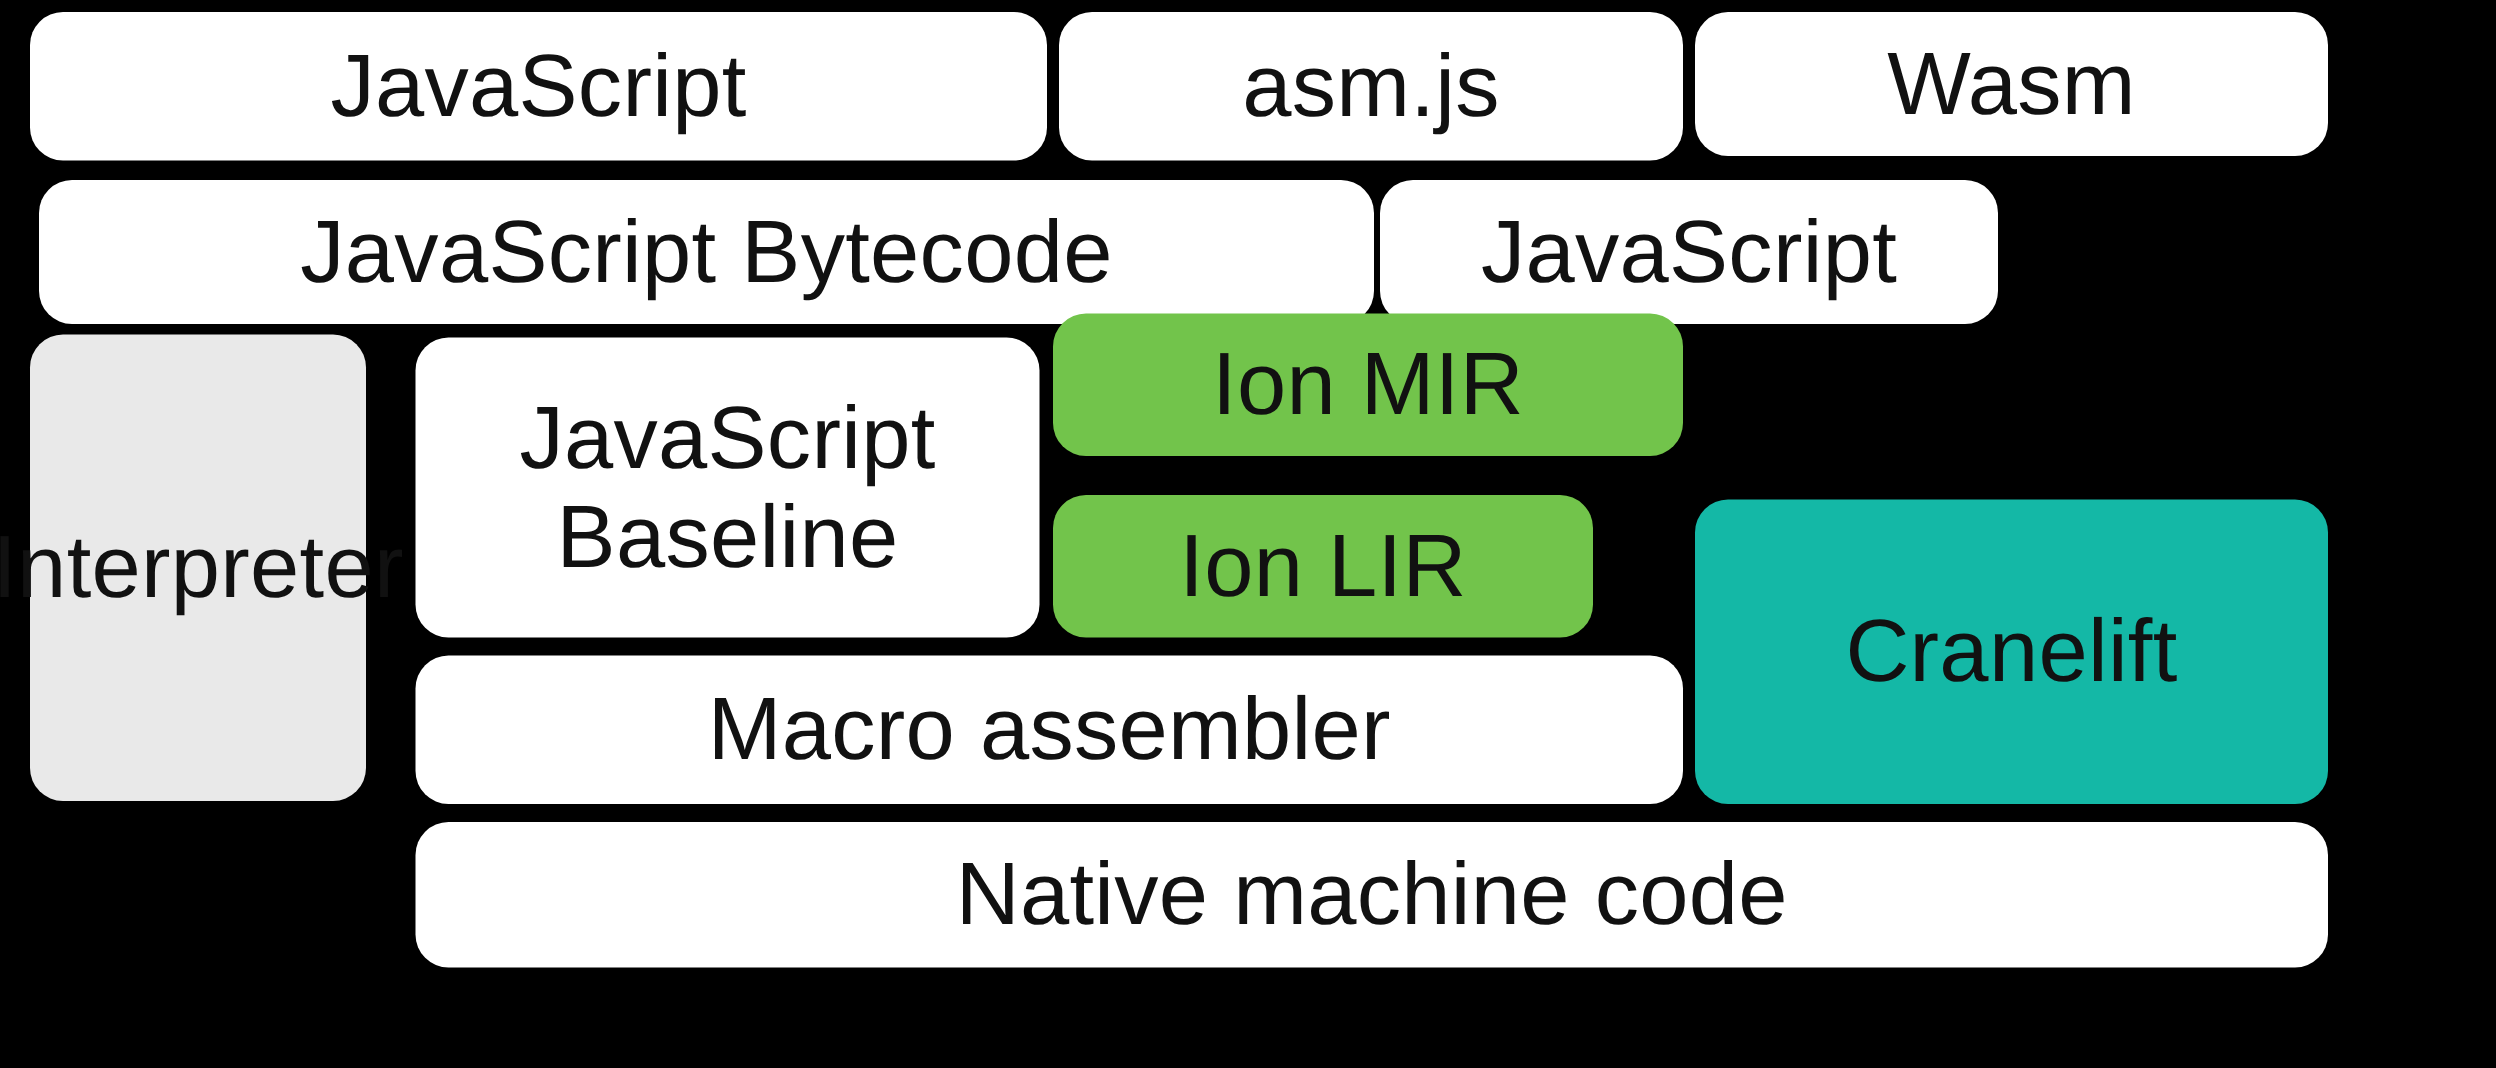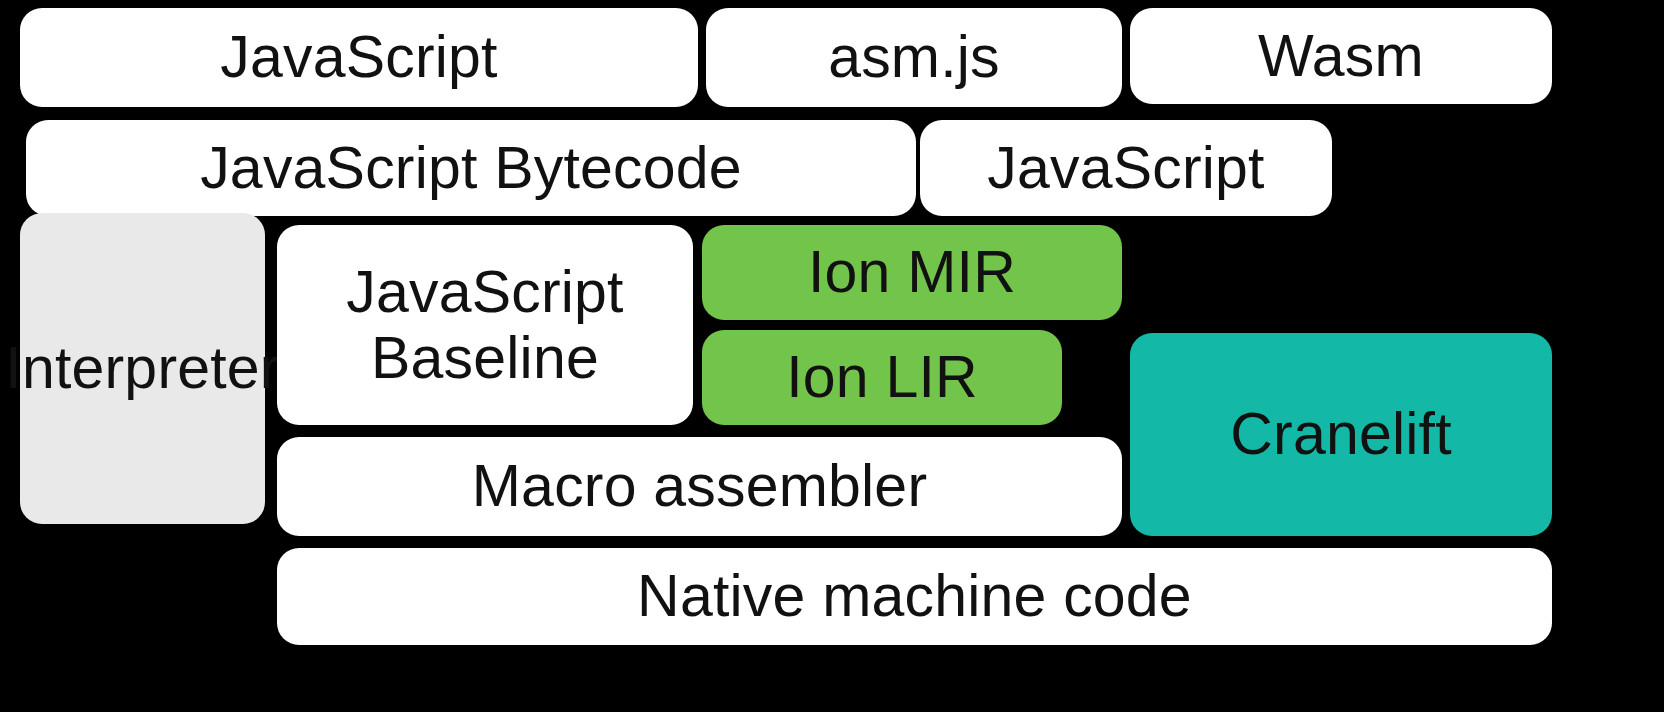--- a/index.html
+++ b/index.html
@@ -49,7 +49,7 @@
     <div class="node fill-grey" style="left: 20px; top: 213px; width: 245px; height: 311px; text-align: right;">Interpreter</div>
     <div class="node fill-white" style="left: 277px; top: 225px; width: 416px; height: 200px;">JavaScript
 Baseline</div>
-    <div class="node fill-green" style="left: 702px; top: 225px; width: 420px; height: 95px;">Ion MIR</div>
+    <div class="node fill-green" style="left: 702px; top: 209px; width: 420px; height: 95px;">Ion MIR</div>
     <div class="node fill-green" style="left: 702px; top: 330px; width: 360px; height: 95px;">Ion LIR</div>
     <div class="node fill-pink" style="left: 1130px; top: 333px; width: 422px; height: 203px;">Cranelift</div>
     <div class="node fill-white" style="left: 277px; top: 437px; width: 845px; height: 99px;">Macro assembler</div>

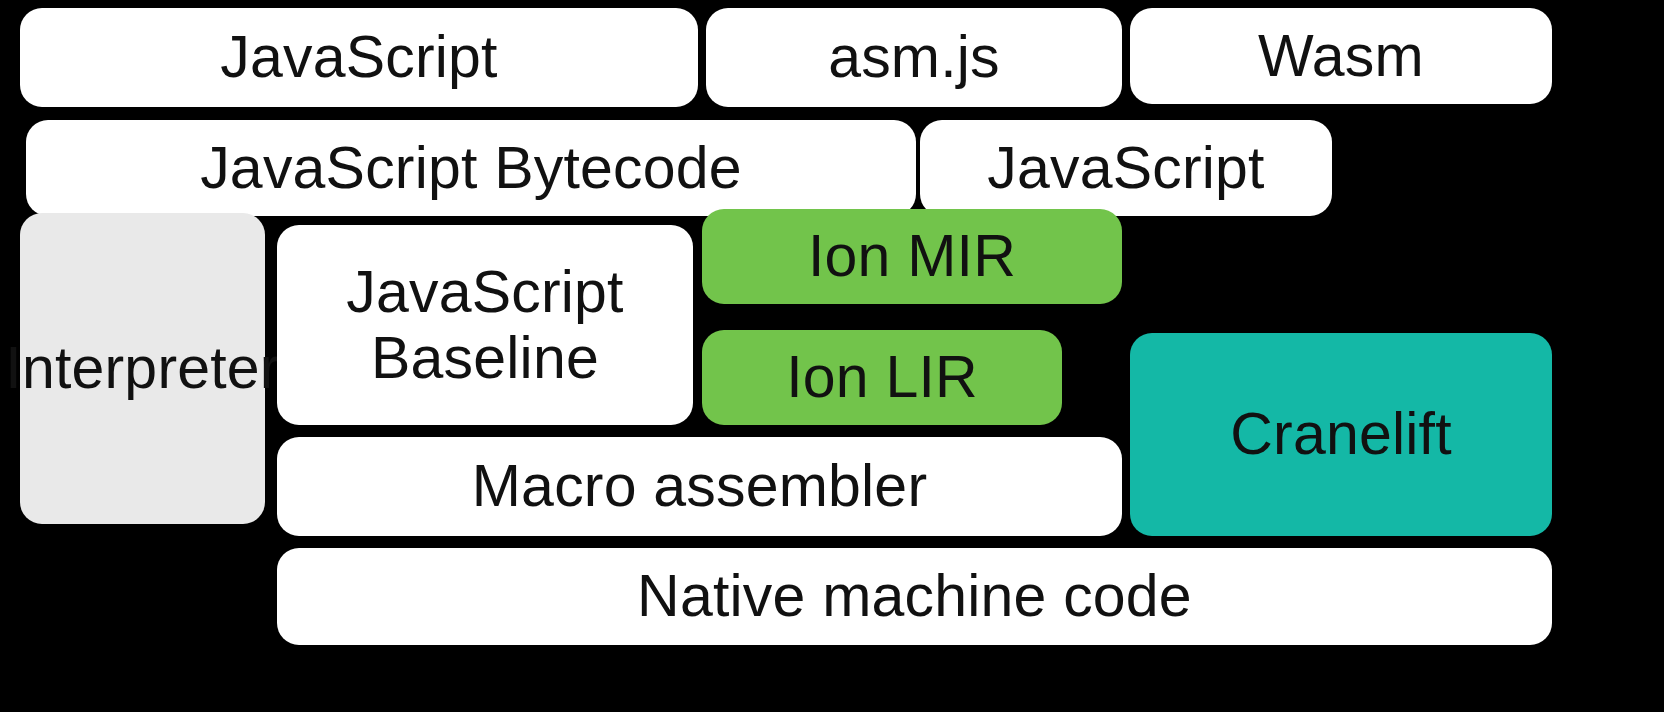--- a/index.html
+++ b/index.html
@@ -46,7 +46,7 @@
     <div class="node fill-white" style="left: 1130px; top: 8px; width: 422px; height: 96px;">Wasm</div>
     <div class="node fill-white" style="left: 26px; top: 120px; width: 890px; height: 96px;">JavaScript Bytecode</div>
     <div class="node fill-white" style="left: 920px; top: 120px; width: 412px; height: 96px;">JavaScript</div>
-    <div class="node fill-grey" style="left: 20px; top: 213px; width: 245px; height: 311px; text-align: right;">Interpreter</div>
+    <div class="node fill-grey" style="left: 20px; top: 223px; width: 224px; height: 311px; text-align: right;">Interpreter</div>
     <div class="node fill-white" style="left: 277px; top: 225px; width: 416px; height: 200px;">JavaScript
 Baseline</div>
     <div class="node fill-green" style="left: 702px; top: 209px; width: 420px; height: 95px;">Ion MIR</div>

